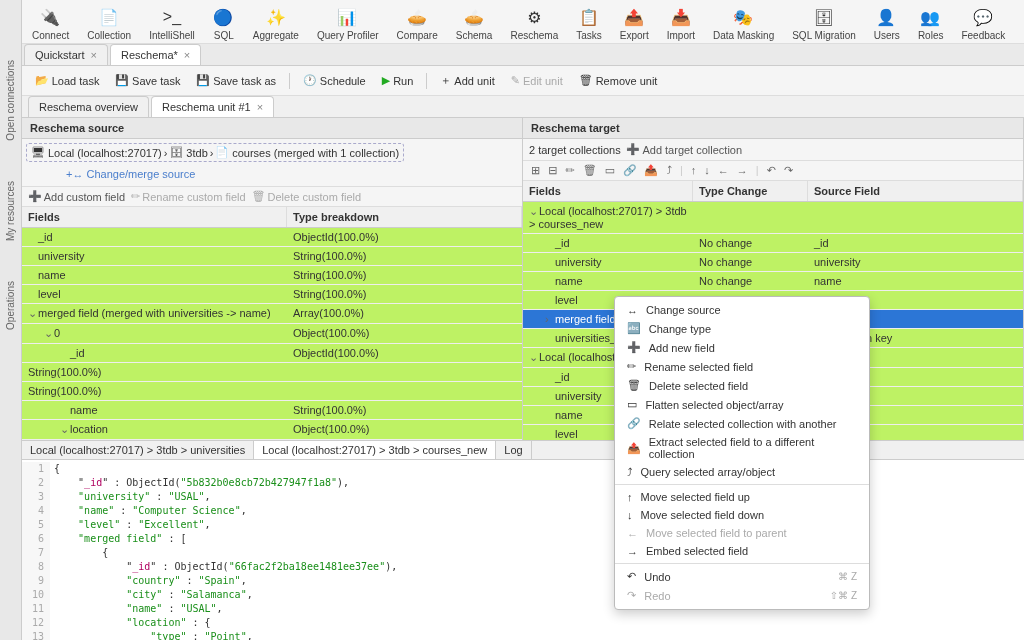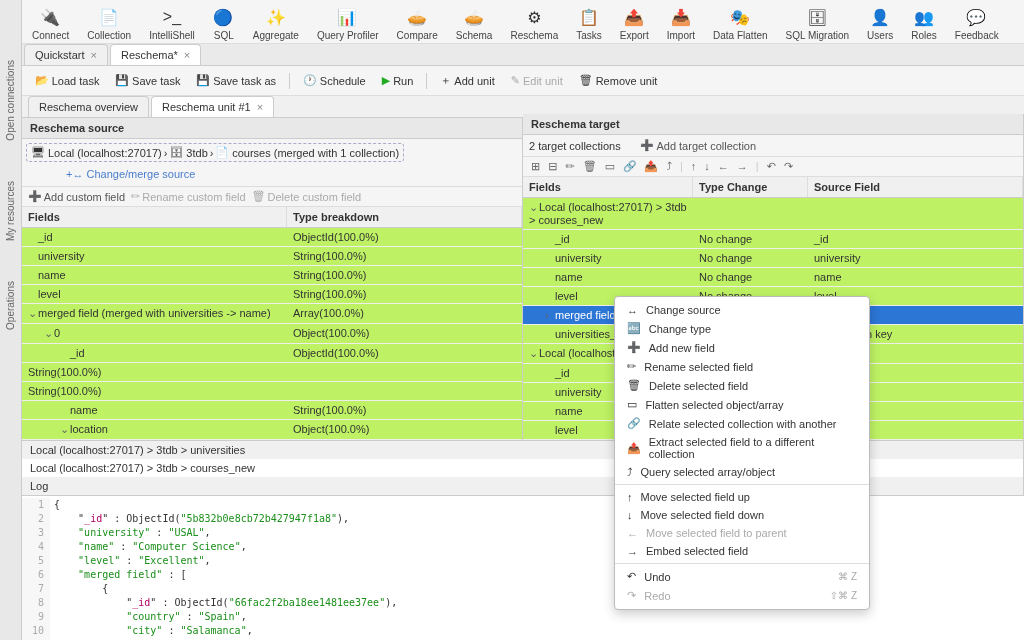--- a/index.html
+++ b/index.html
@@ -118,7 +118,7 @@
         </div>
         <div class="tb-item">
           <div class="tb-icon">🎭</div>
-          <div class="tb-label">Data Flatten</div>
+          <div class="tb-label">Data Masking</div>
         </div>
         <div class="tb-item">
           <div class="tb-icon">🗄</div>

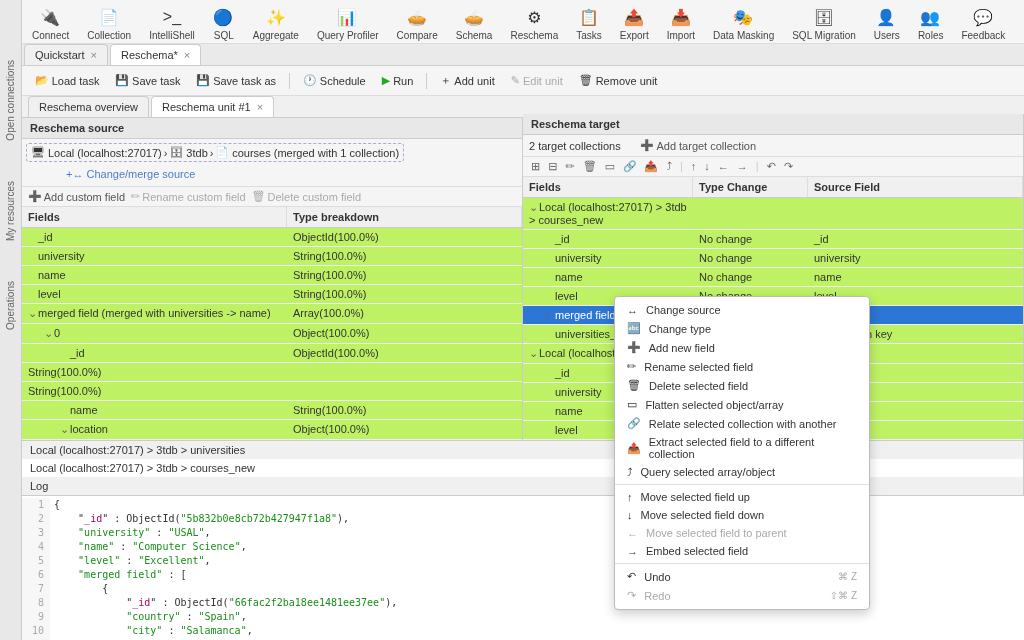--- a/index.html
+++ b/index.html
@@ -19,7 +19,7 @@
 .secondary-tb { display:flex; gap:2px; padding:4px 6px; background:#f5f5f5; border-bottom:1px solid #ddd; align-items:center; }
 .btn { padding:2px 6px; font-size:11px; border:1px solid transparent; border-radius:3px; cursor:pointer; display:flex; align-items:center; gap:3px; }
 .unit-tabs { display:flex; background:#f0f0f0; border-bottom:1px solid #ccc; padding-left:6px; }
-.panes { display:flex; flex:1; min-height:0;align-items:flex-end; }
+.panes { display:flex; flex:1; min-height:0; }
 .pane { flex:1; display:flex; flex-direction:column; border-right:1px solid #ccc; min-width:0; position:relative; }
 .pane-hdr { background:#e8e8e8; padding:4px 8px; font-weight:600; font-size:11px; border-bottom:1px solid #ccc; }
 .src-bar { padding:4px; display:flex; align-items:center; gap:4px; border-bottom:1px solid #ddd; flex-wrap:wrap; }

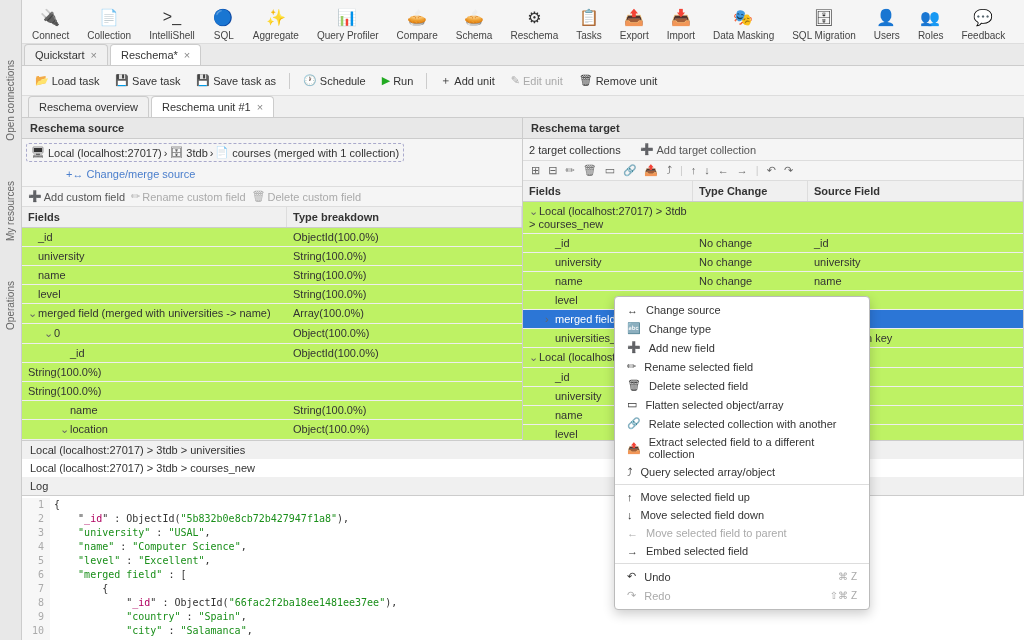--- a/index.html
+++ b/index.html
@@ -38,7 +38,7 @@
 .ind1 { padding-left:22px !important; }
 .ind2 { padding-left:38px !important; }
 .chev { display:inline-block; width:10px; color:#666; }
-.tgt-bar { padding:4px 6px; display:flex; align-items:center; gap:20px; border-bottom:1px solid #ddd; }
+.tgt-bar { padding:4px 6px; display:flex; align-items:center; gap:6px; border-bottom:1px solid #ddd; }
 .icon-strip { padding:3px 6px; display:flex; gap:4px; border-bottom:1px solid #ddd; color:#666; }
 .icon-strip span { cursor:pointer; padding:0 2px; }
 .context-menu { position:absolute; top:296px; left:614px; width:256px; background:#fff; border:1px solid #bbb; box-shadow:0 4px 12px rgba(0,0,0,.2); border-radius:4px; z-index:100; padding:4px 0; }

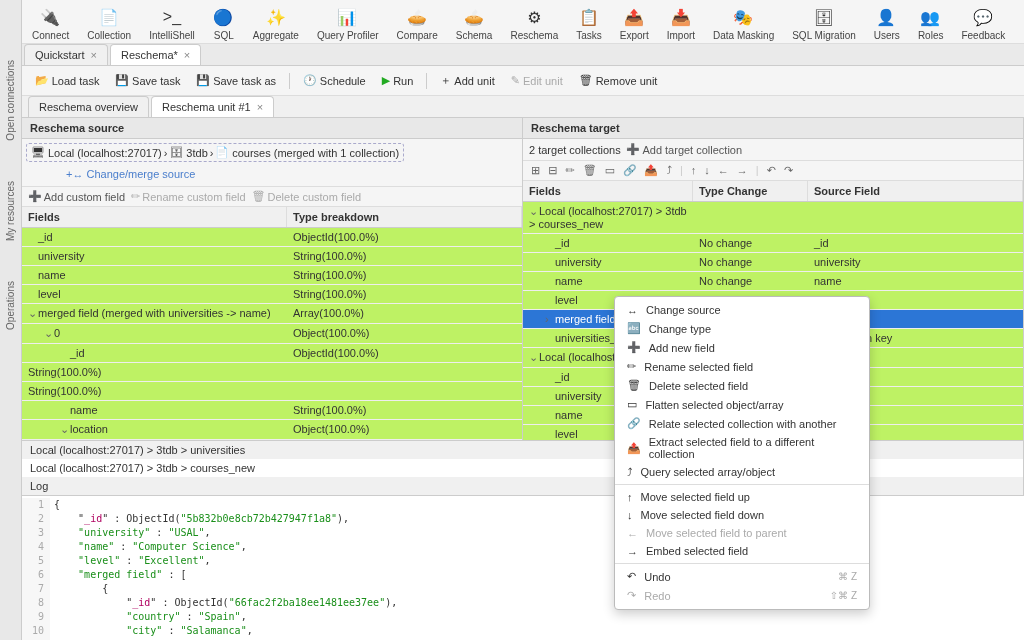--- a/index.html
+++ b/index.html
@@ -47,7 +47,7 @@
 .cm-sep { height:1px; background:#ddd; margin:3px 0; }
 .cm-short { margin-left:auto; color:#aaa; font-size:10px; }
 .bottom { border-top:1px solid #ccc; display:flex; flex-direction:column; height:200px; }
-.btabs { display:flex; background:#f0f0f0; border-bottom:1px solid #ccc;flex-direction:column; }
+.btabs { display:flex; background:#f0f0f0; border-bottom:1px solid #ccc; }
 .btab { padding:3px 8px; font-size:11px; border-right:1px solid #ccc; background:#f0f0f0; cursor:pointer; }
 .btab.active { background:#fff; }
 .code { flex:1; overflow:auto; background:#fff; font-family:Menlo,Consolas,monospace; font-size:10px; line-height:14px; padding:2px 0; }

